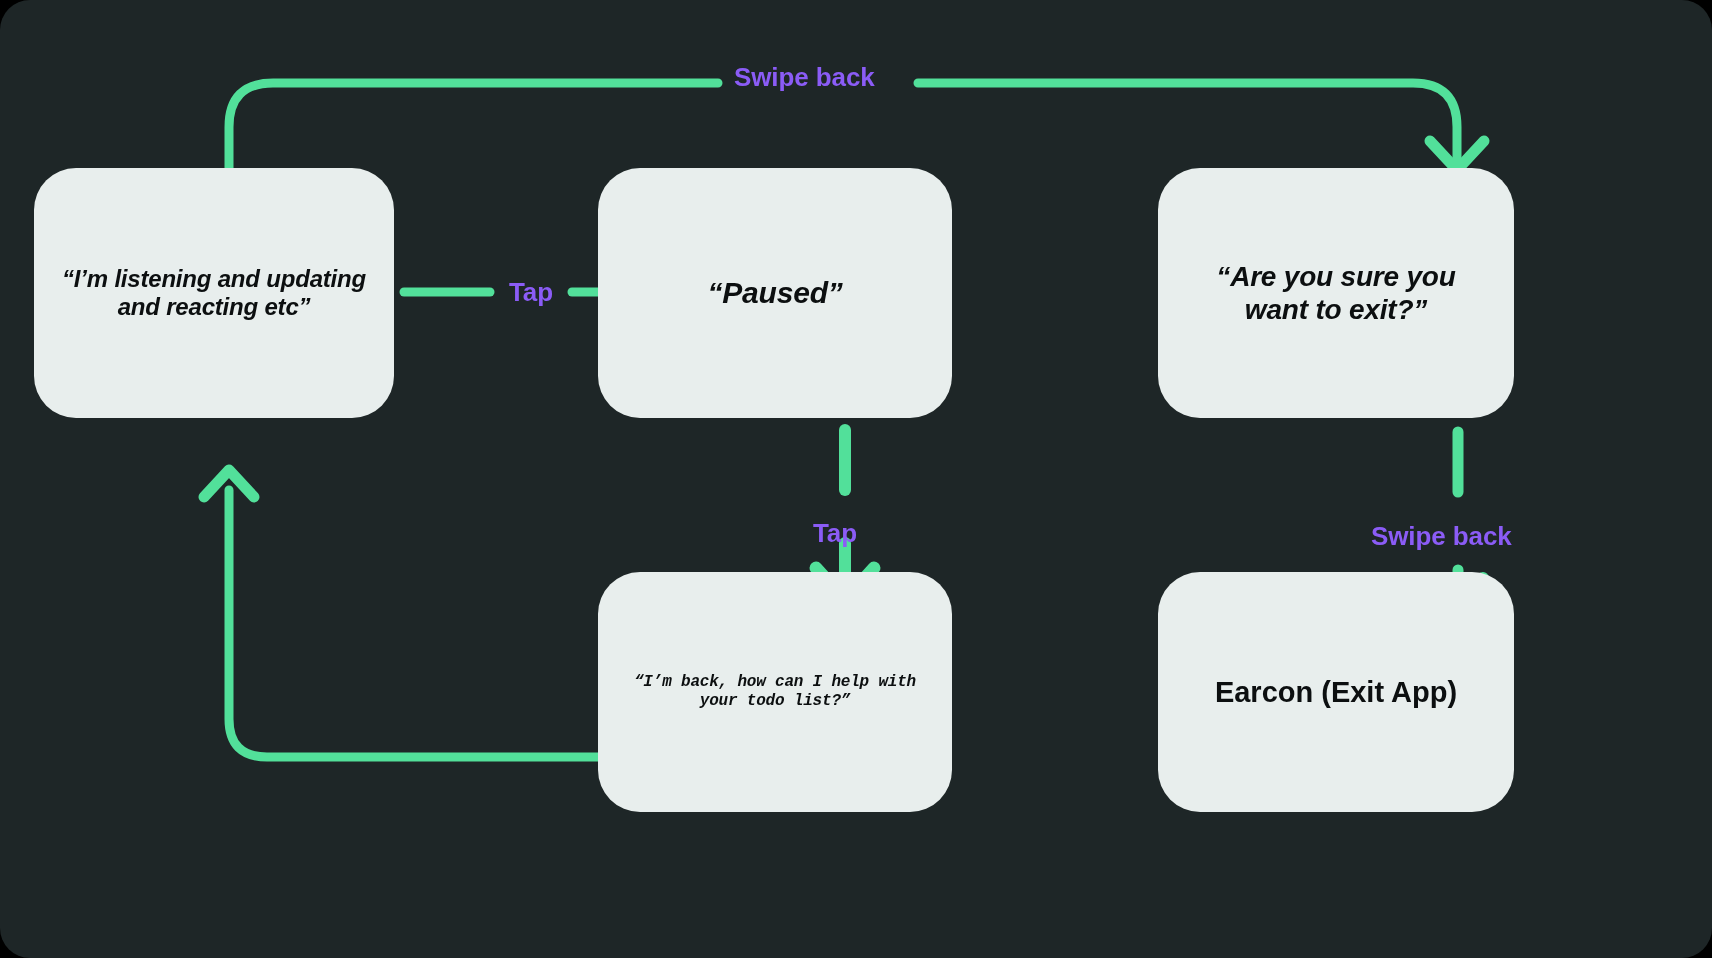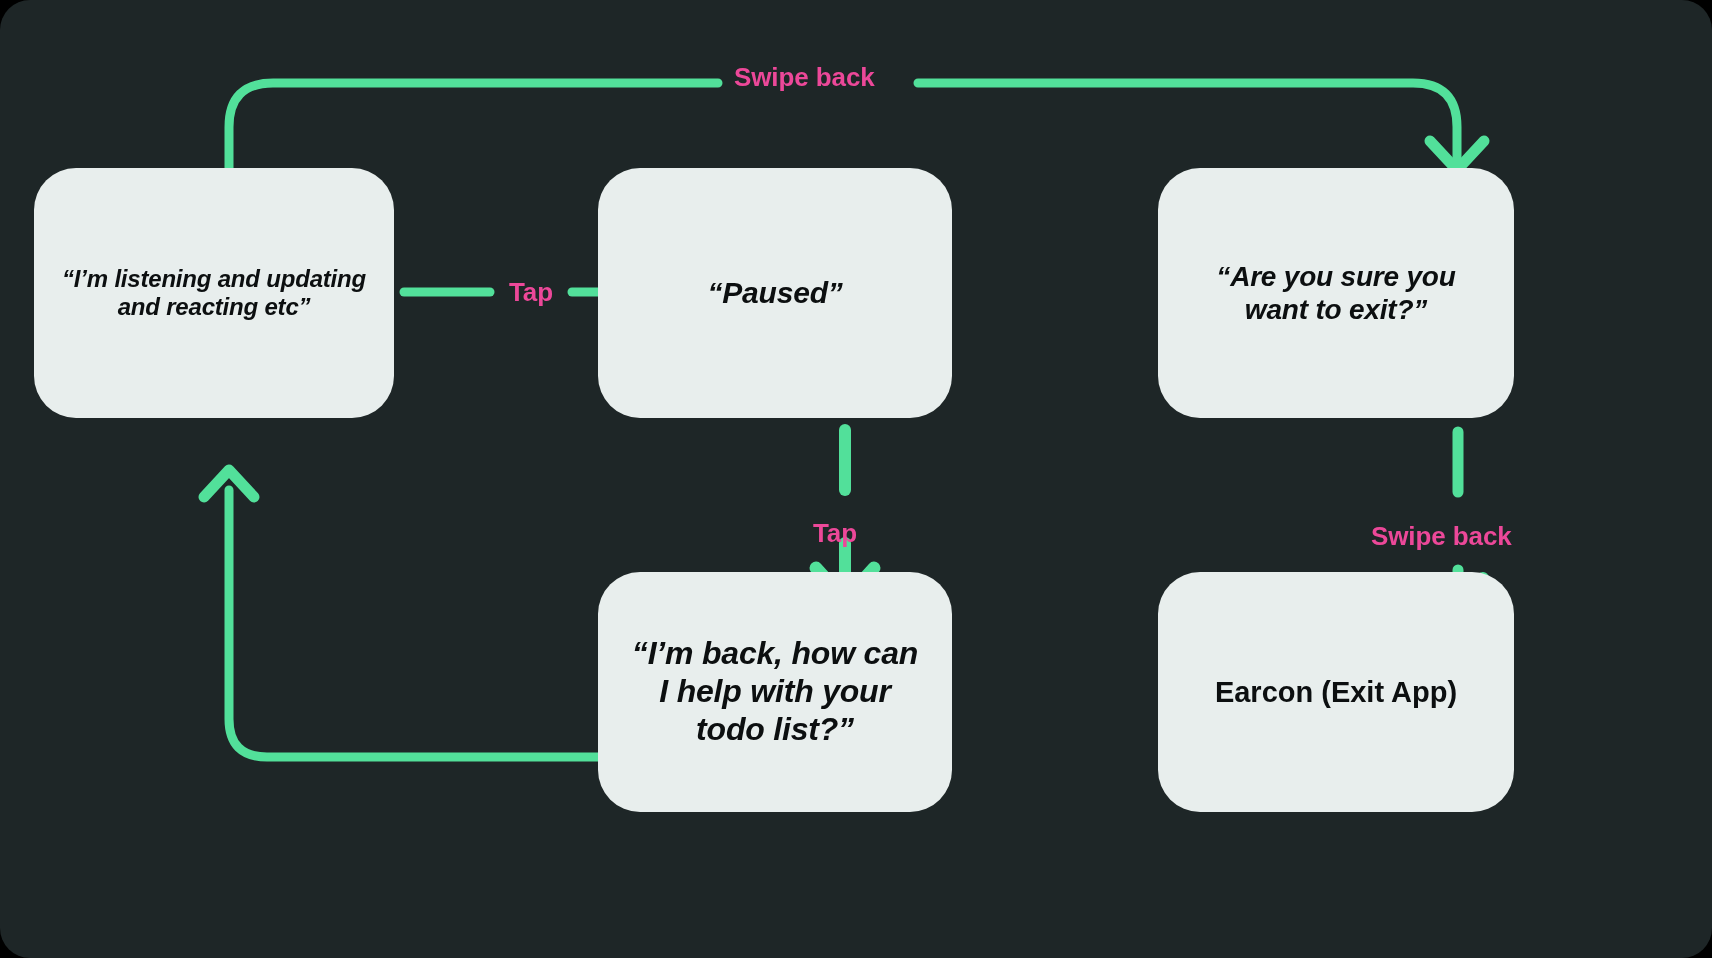--- a/index.html
+++ b/index.html
@@ -74,7 +74,7 @@
   
   .edge-label {
     position: absolute;
-    color: #ec4899;
+    color: #8b5cf6;
     font-size: 26px;
     font-weight: bold;
     letter-spacing: -0.1px;

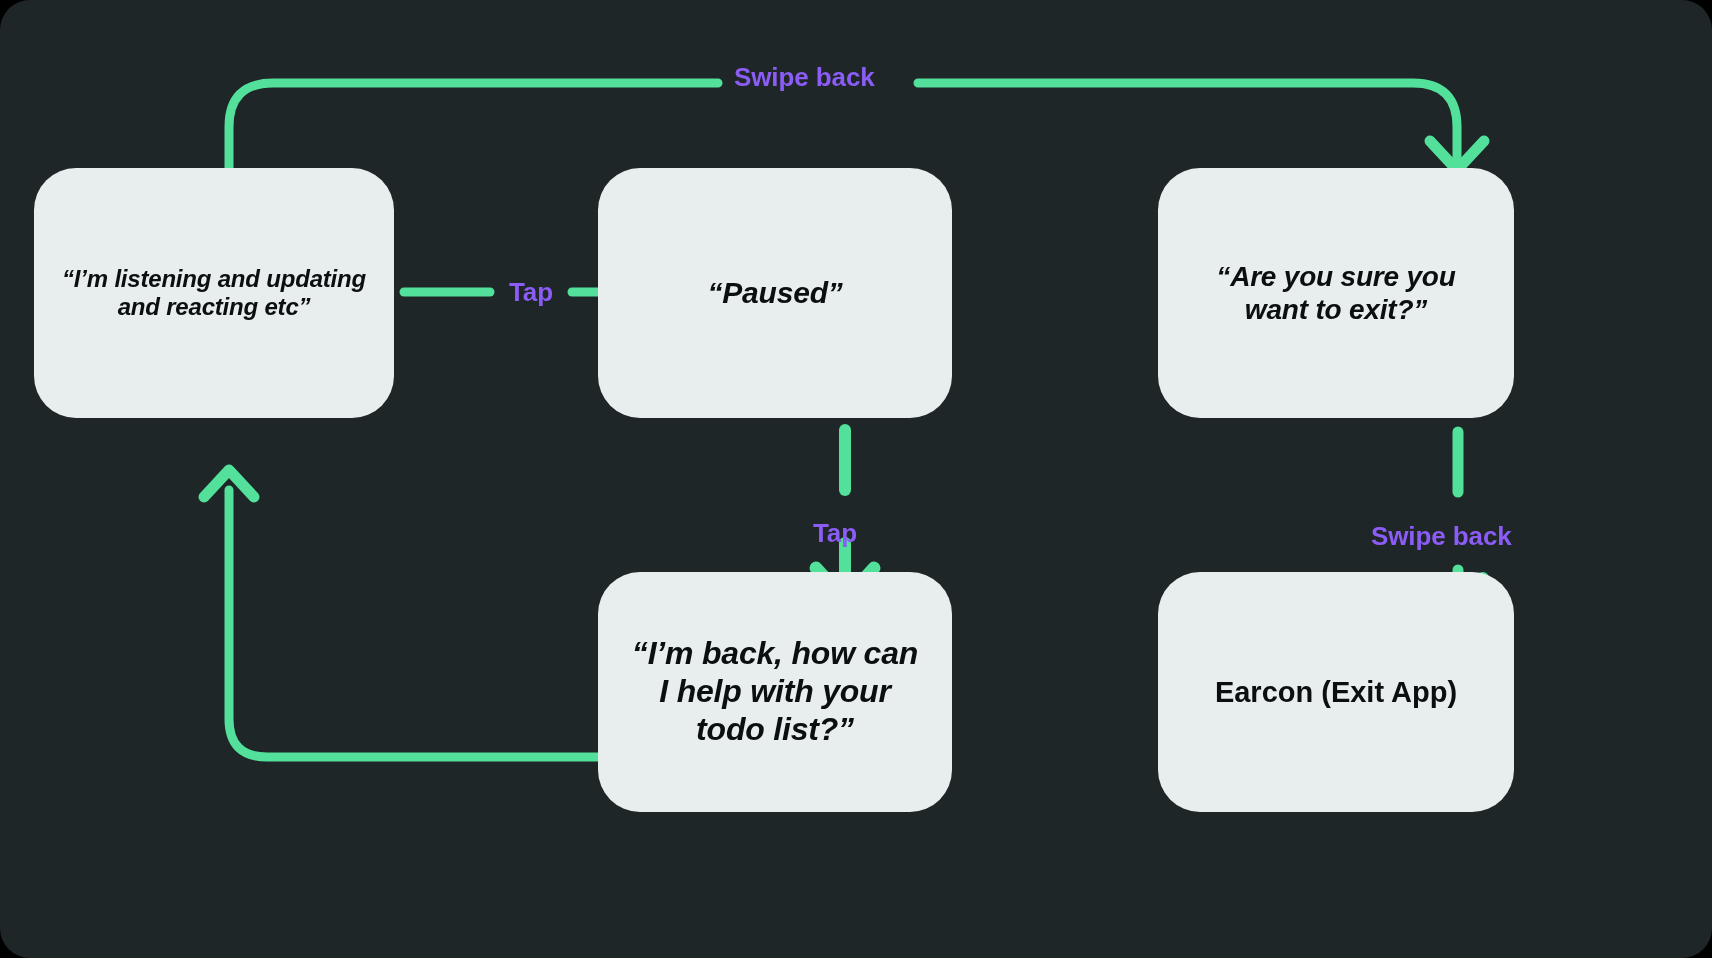--- a/index.html
+++ b/index.html
@@ -68,7 +68,7 @@
   #node-listening .node-label { font-size: 24px; }
   #node-paused .node-label    { font-size: 30px; }
   #node-confirm .node-label   { font-size: 28px; max-width: 270px; text-align: center; }
-  #node-back .node-label      { font-size: 32px; max-width: 300px; }
+  #node-back .node-label      { font-size: 16px; max-width: 300px; font-family: Liberation Mono, monospace; }
   #node-earcon .node-label    { font-size: 29px; }
 
   

